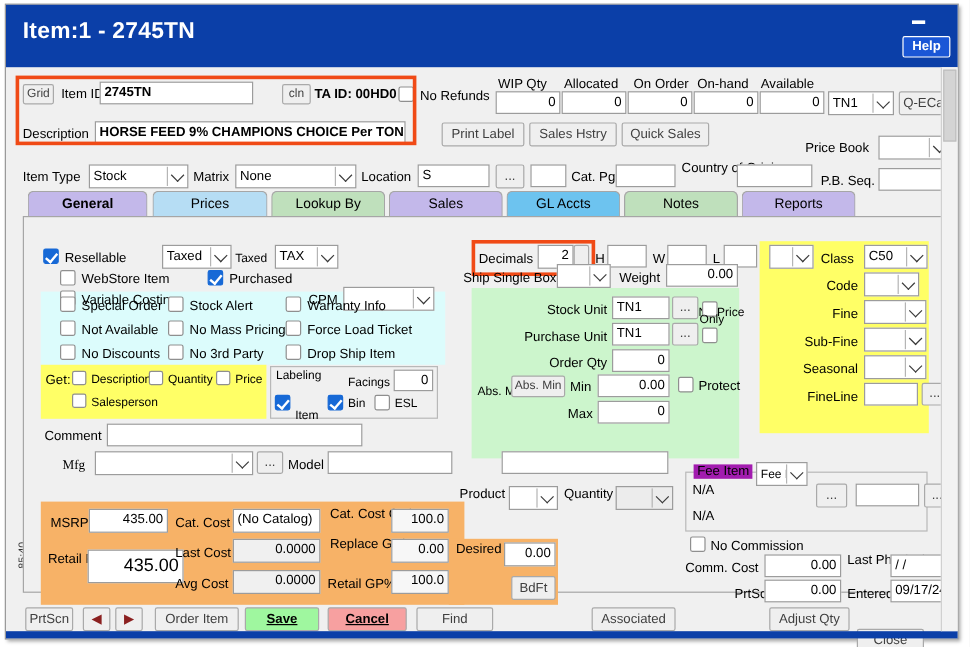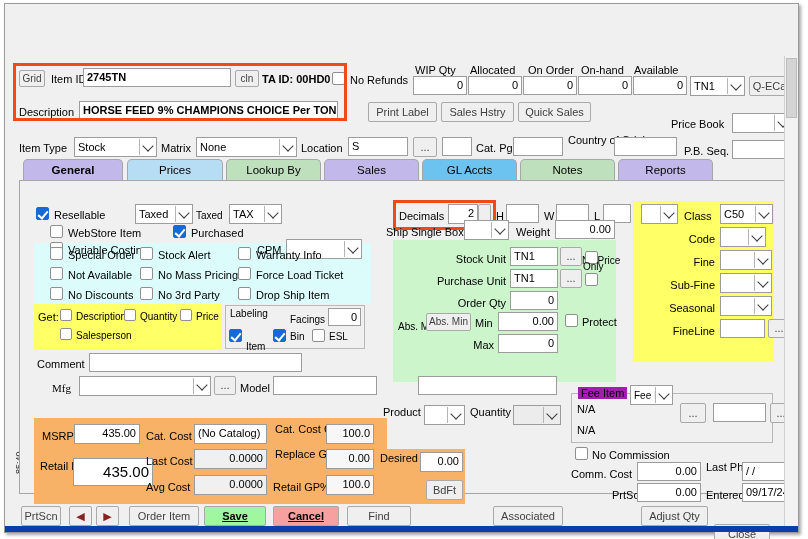--- a/index.html
+++ b/index.html
@@ -129,6 +129,11 @@
 
 <div class="window">
 
+  <div class="titlebar">
+    <div class="title-text">Item:1 - 2745TN</div>
+    <div class="min-btn"></div>
+    <div class="help-btn">Help</div>
+  </div>
 
   <div class="vtext" style="left:9px; top:470px;">85:40</div>
 

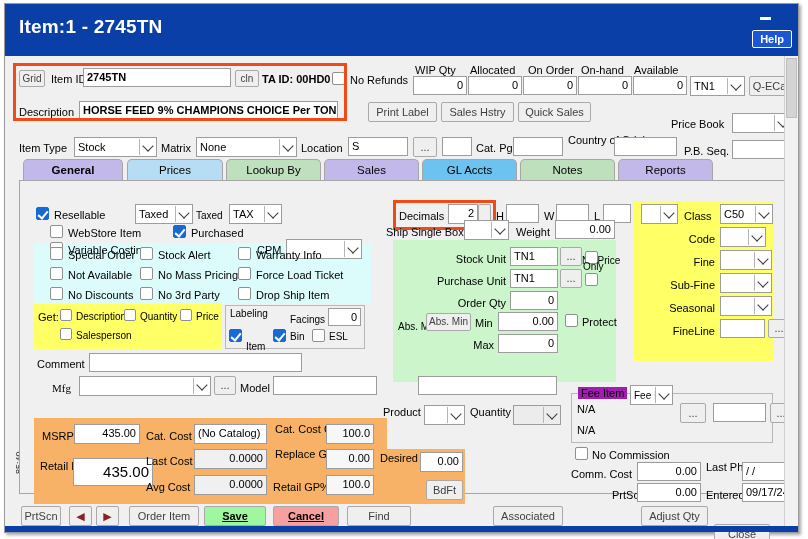--- a/index.html
+++ b/index.html
@@ -139,7 +139,7 @@
 
   <div class="btn small" style="left:14px; top:66px; width:26px; height:17px; line-height:15px;">Grid</div>
   <div class="lbl" style="left:46px; top:69px;">Item ID</div>
-  <div class="inp" style="left:78px; top:64px; width:148px; font-weight:bold;">2745TN</div>
+  <div class="inp" style="left:78px; top:64px; width:128px; font-weight:bold;">2745TN</div>
   <div class="btn small" style="left:230px; top:66px; width:24px; height:17px; line-height:15px;">cln</div>
   <div class="lbl" style="left:257px; top:69px; font-weight:bold;">TA ID: 00HD0</div>
   <div class="cb" style="left:327px; top:68px;"></div>

